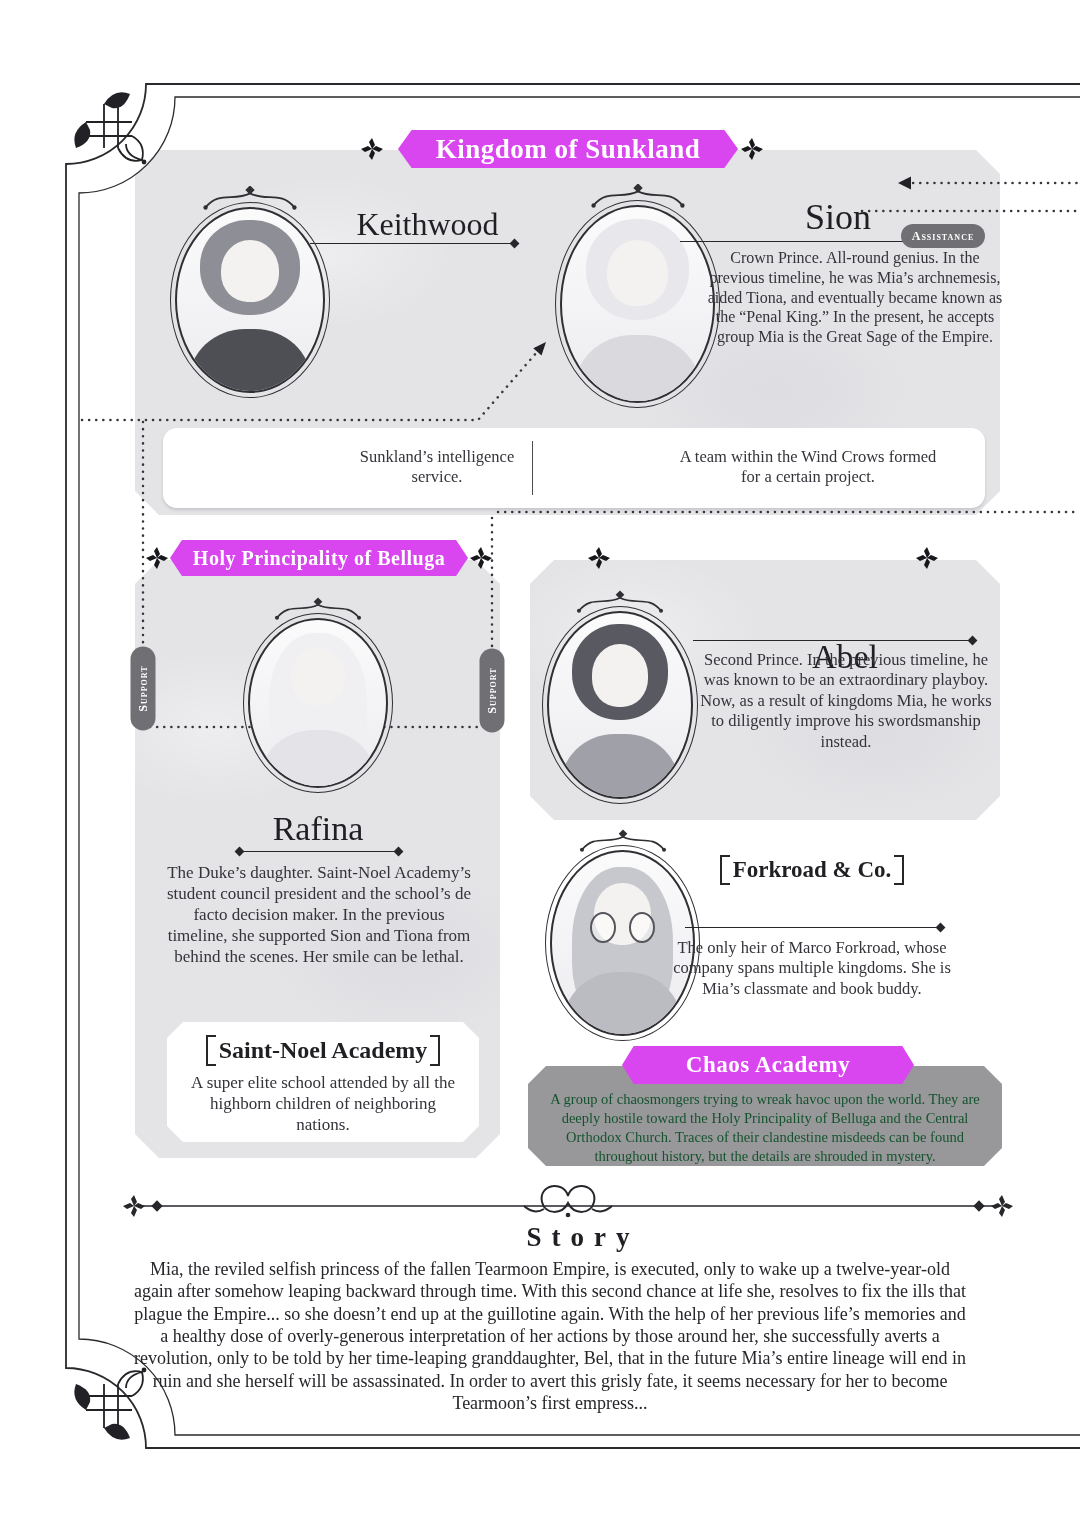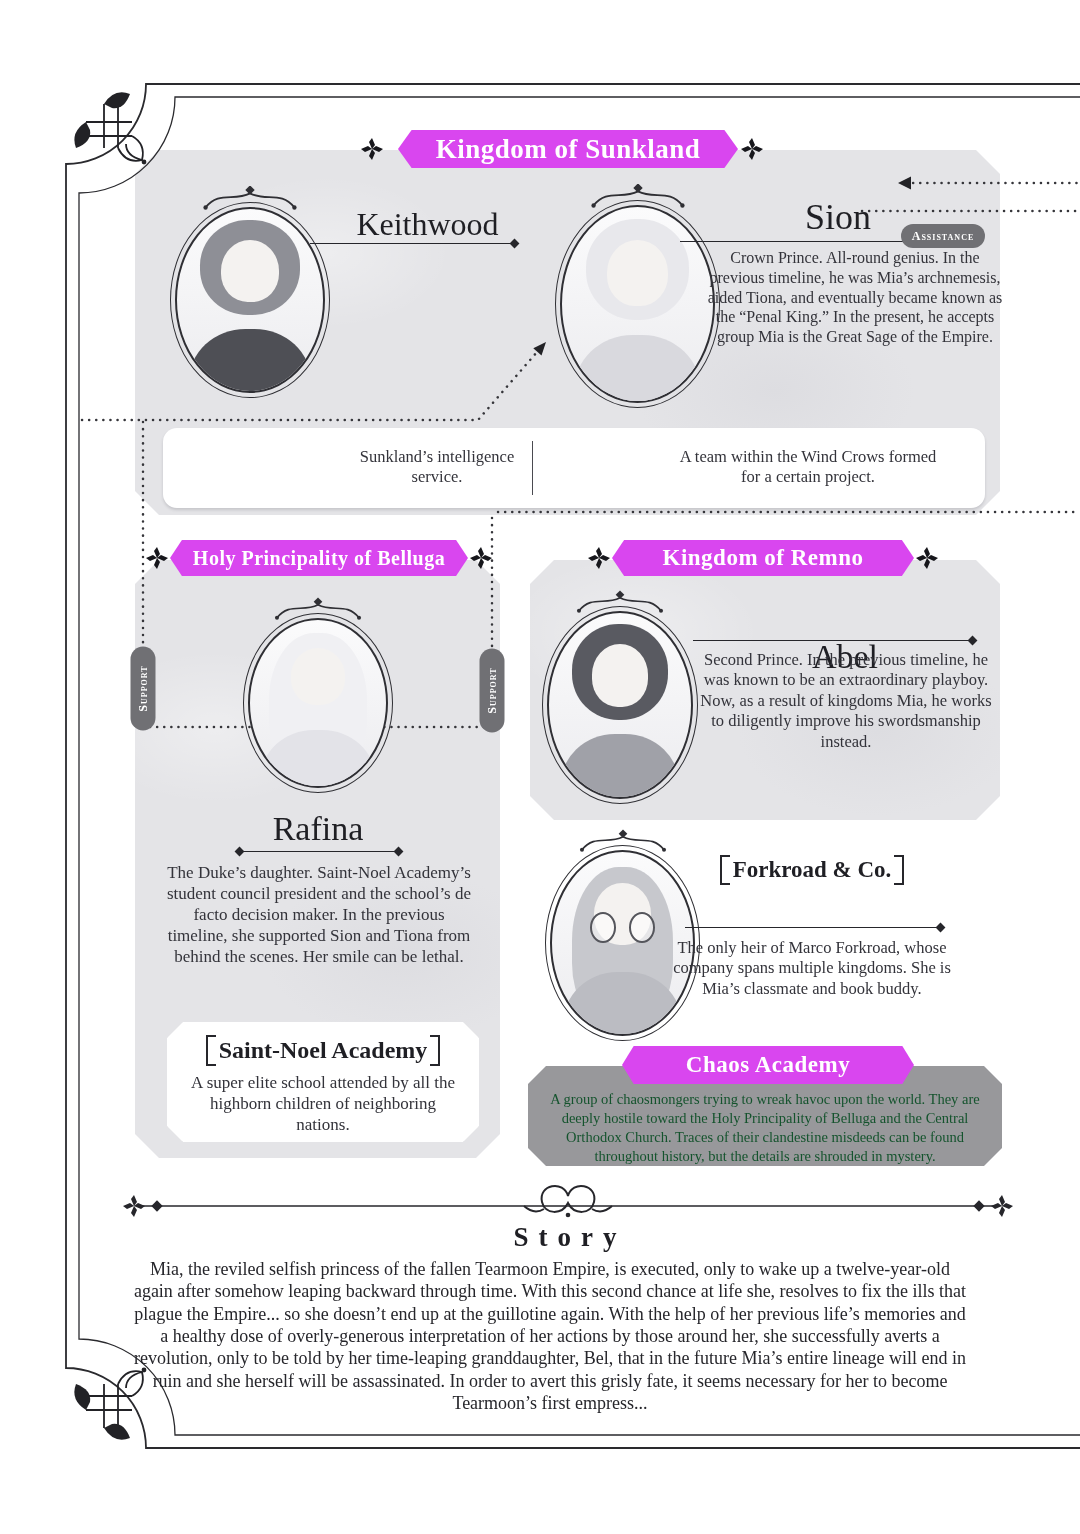--- a/index.html
+++ b/index.html
@@ -235,9 +235,6 @@
   </div>
   <div class="abs desc" style="left:188px;top:1072px;width:270px;font-size:17px;">A super elite school attended by all the highborn children of neighboring nations.</div>
 
-  <div class="abs banner" style="left:612px;top:540px;width:302px;height:36px;font-size:23px;">
-    <span>Kingdom of Remno</span>
-  </div>
 
   <div class="abs portrait" style="left:542px;top:606px;width:156px;height:198px;--hair:#595a61;--coat:#a0a1a8;">
     <svg class="crown" width="96" height="26" viewBox="0 0 110 26">

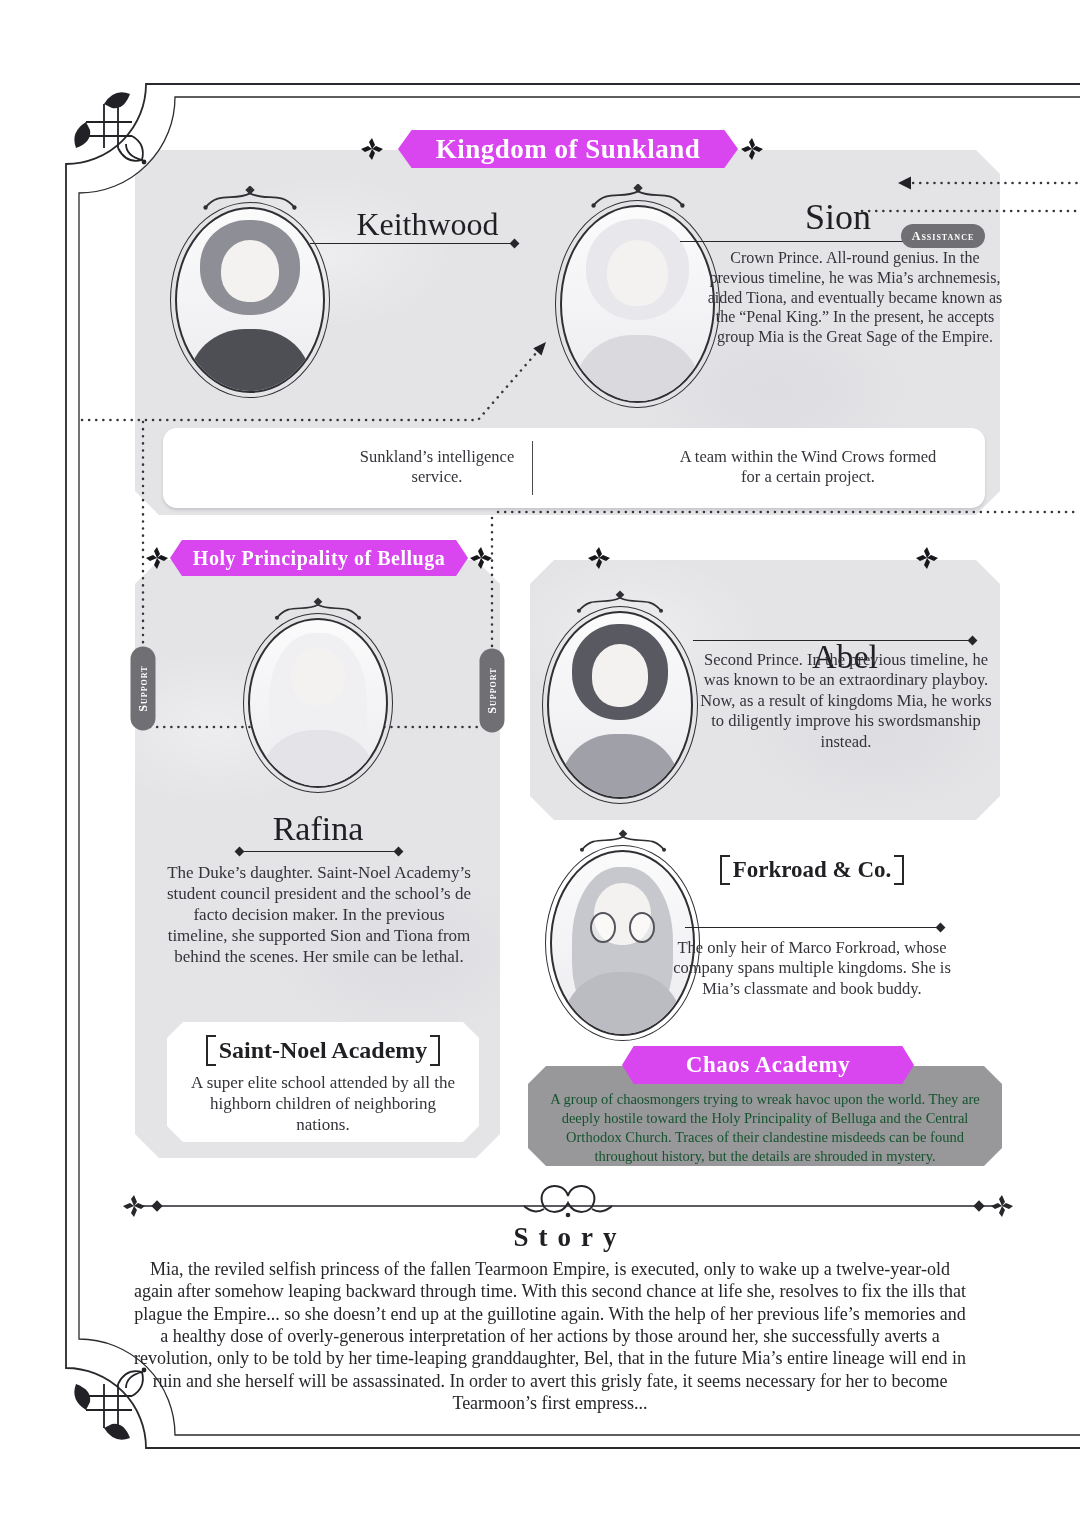--- a/index.html
+++ b/index.html
@@ -286,7 +286,7 @@
   </div>
   <div class="abs chaos-text" style="left:538px;top:1090px;width:454px;z-index:4;">A group of chaosmongers trying to wreak havoc upon the world. They are deeply hostile toward the Holy Principality of Belluga and the Central Orthodox Church. Traces of their clandestine misdeeds can be found throughout history, but the details are shrouded in mystery.</div>
 
-  <div class="abs center story-title" style="left:420px;top:1222px;width:300px;">Story</div>
+  <div class="abs center story-title" style="left:433px;top:1222px;width:300px;">Story</div>
   <div class="abs story-text" style="left:133px;top:1258px;width:834px;">Mia, the reviled selfish princess of the fallen Tearmoon Empire, is executed, only to wake up a twelve-year-old again after somehow leaping backward through time. With this second chance at life she, resolves to fix the ills that plague the Empire... so she doesn’t end up at the guillotine again. With the help of her previous life’s memories and a healthy dose of overly-generous interpretation of her actions by those around her, she successfully averts a revolution, only to be told by her time-leaping granddaughter, Bel, that in the future Mia’s entire lineage will end in ruin and she herself will be assassinated. In order to avert this grisly fate, it seems necessary for her to become Tearmoon’s first empress...</div>
 
 </div>

